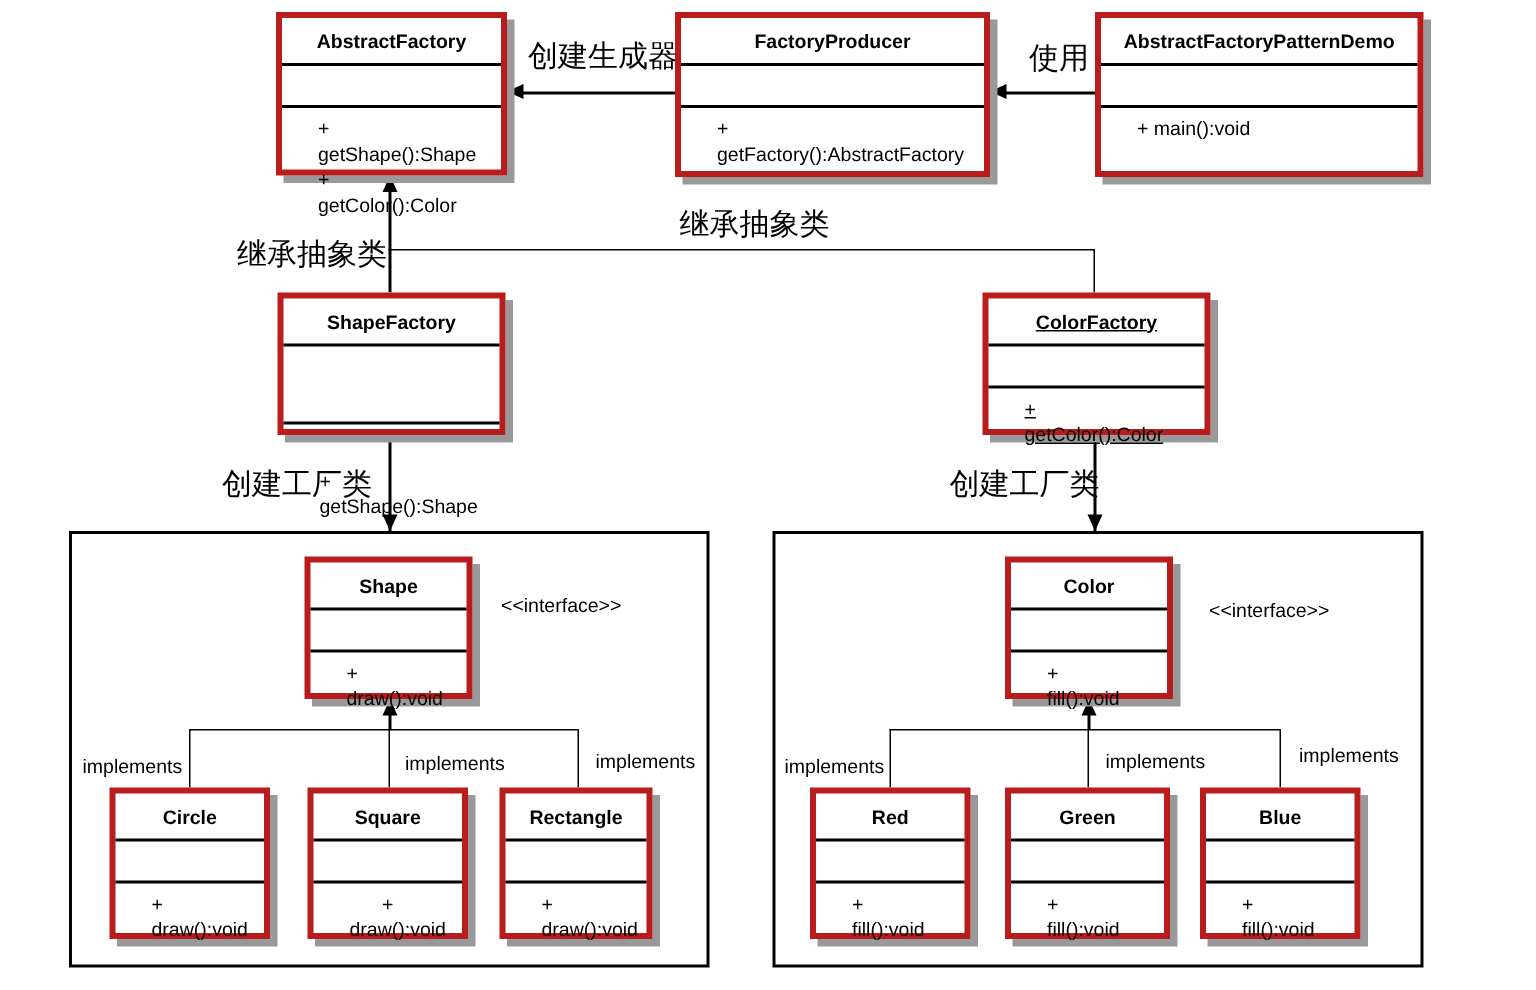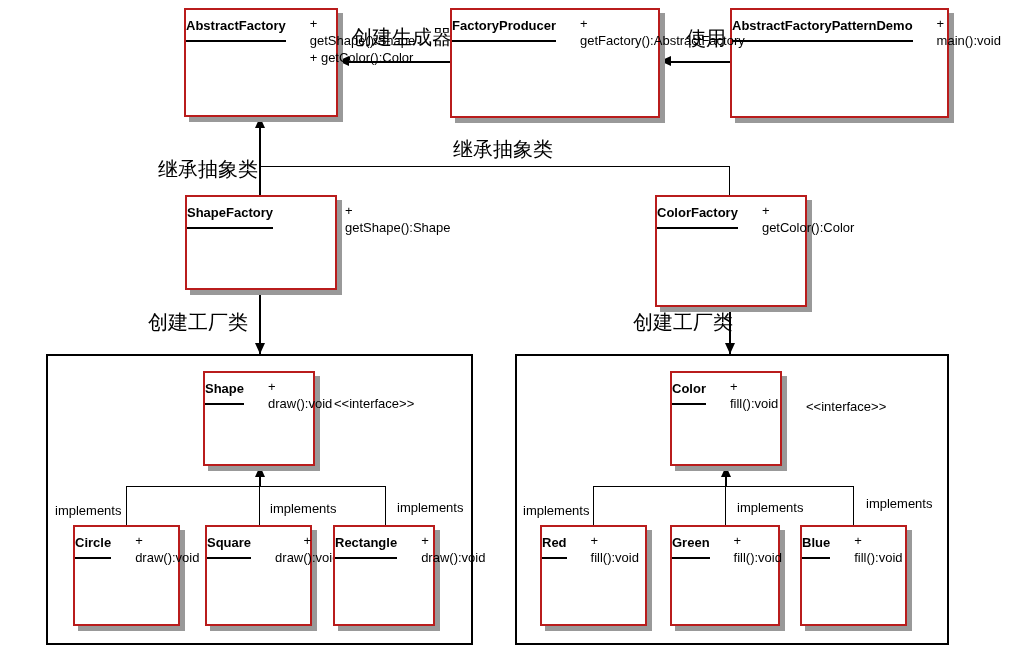--- a/index.html
+++ b/index.html
@@ -9,8 +9,8 @@
   }
   
   .cls{
-    position:absolute;background:#fff;border:2px solid #b91c1c;
-    box-shadow:5px 5px 0 #999;display:flex;flex-direction:row;box-sizing:border-box;
+    position:absolute;background:#fff;border:4px solid #b91c1c;
+    box-shadow:5px 5px 0 #999;display:flex;flex-direction:column;box-sizing:border-box;
   }
   .cls .t{
     height:30px;border-bottom:2px solid #000;font-weight:bold;font-size:13px;

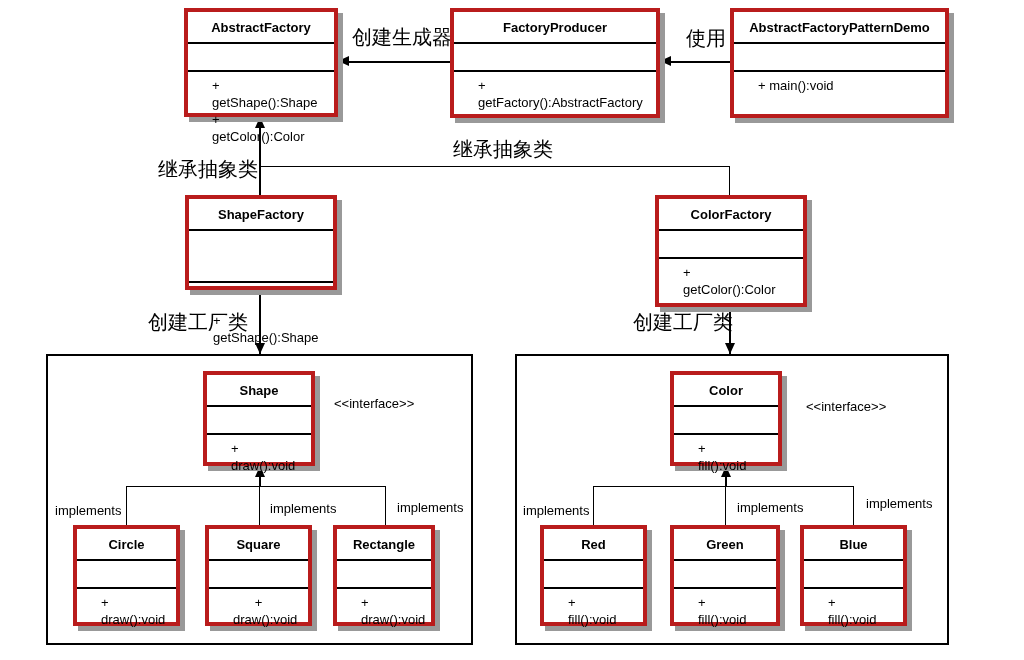--- a/index.html
+++ b/index.html
@@ -121,7 +121,7 @@
     </div>
   </div>
 
-  <div class="cls" style="left:655px;top:195px;width:152px;height:112px;">
+  <div class="cls" style="left:655px;top:195px;width:152px;height:95px;text-decoration:underline;">
     <div class="t">ColorFactory</div>
     <div class="a"></div>
     <div class="m">

